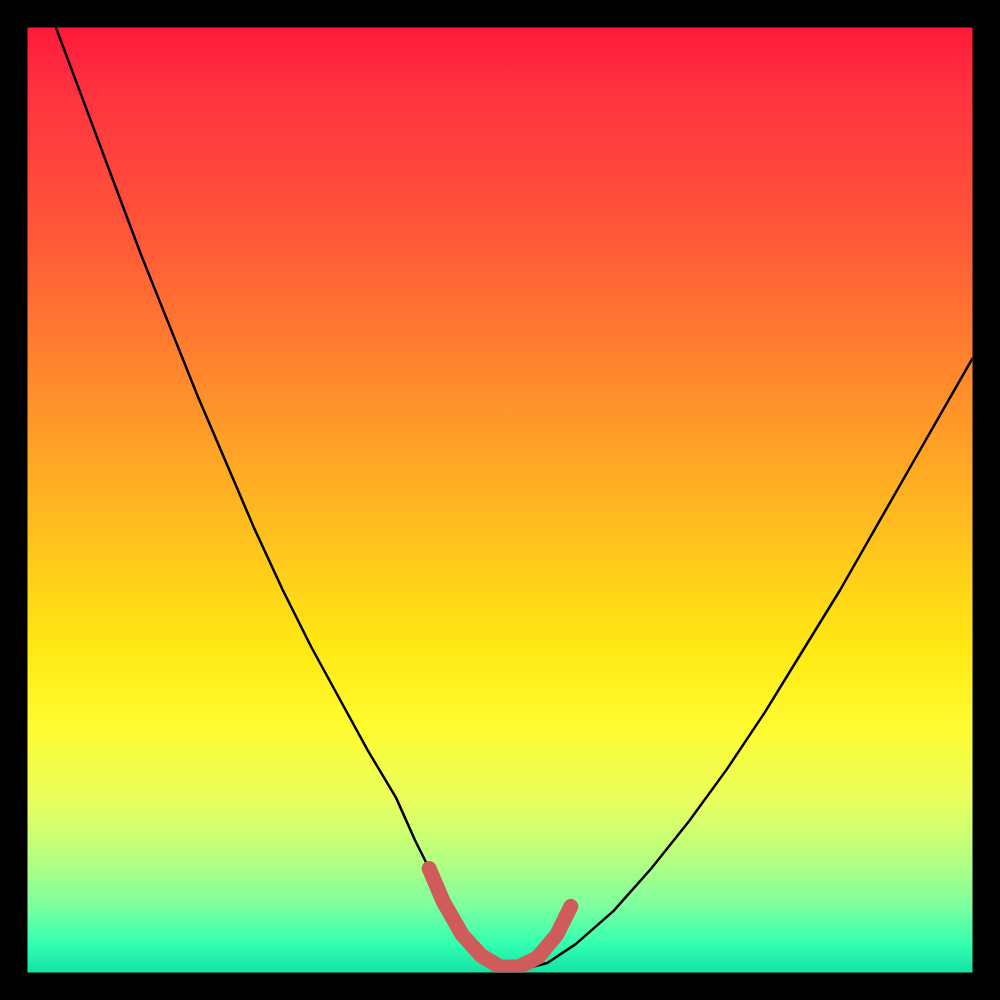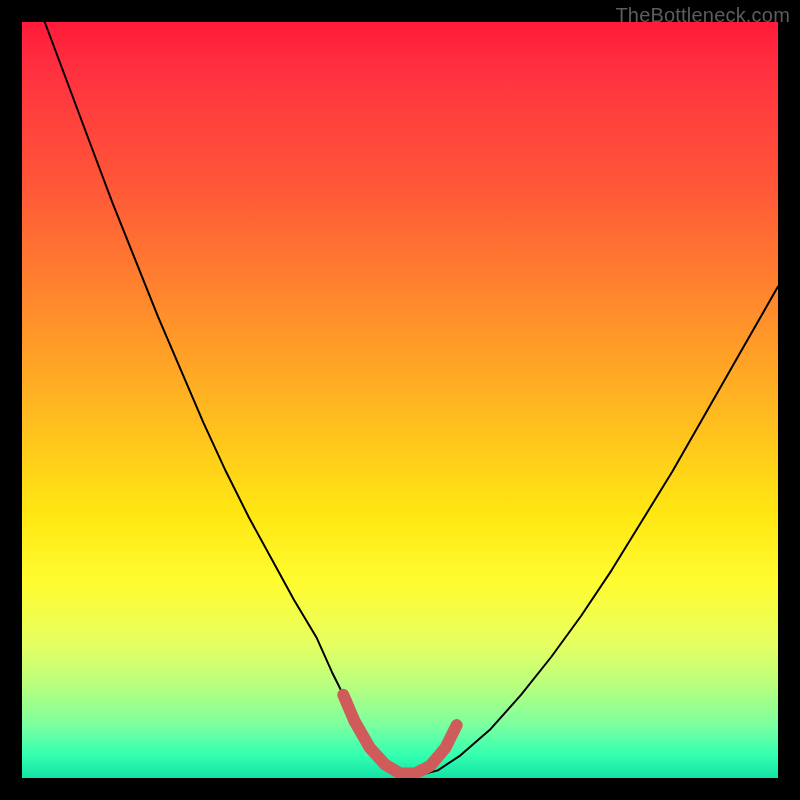--- a/index.html
+++ b/index.html
@@ -73,7 +73,6 @@
 
   </div>
 
-  <div class="watermark">TheBottleneck.com</div>
 </div>
 
 </body></html>

